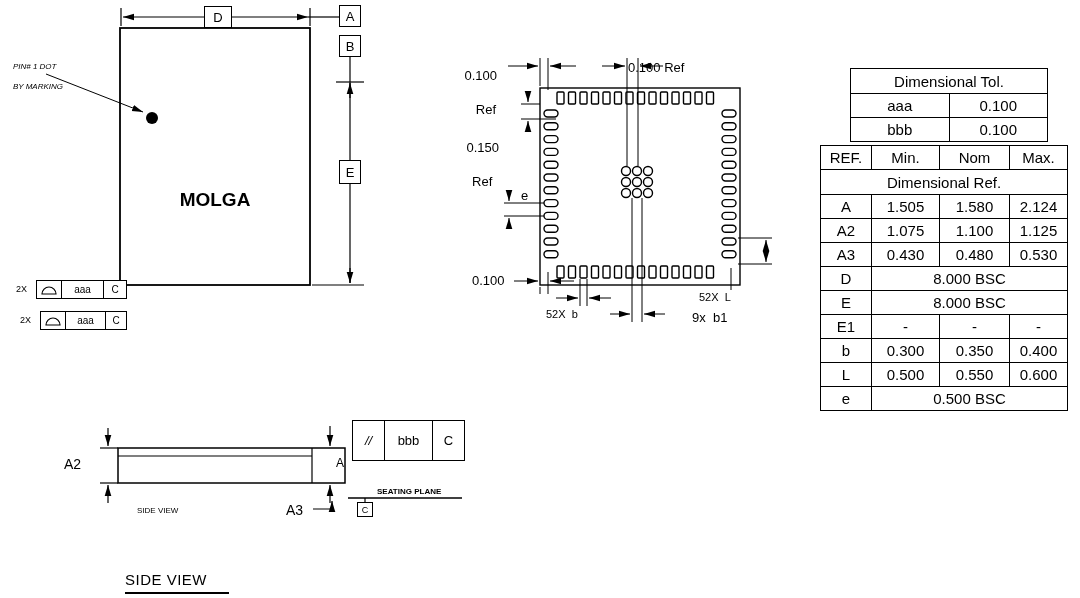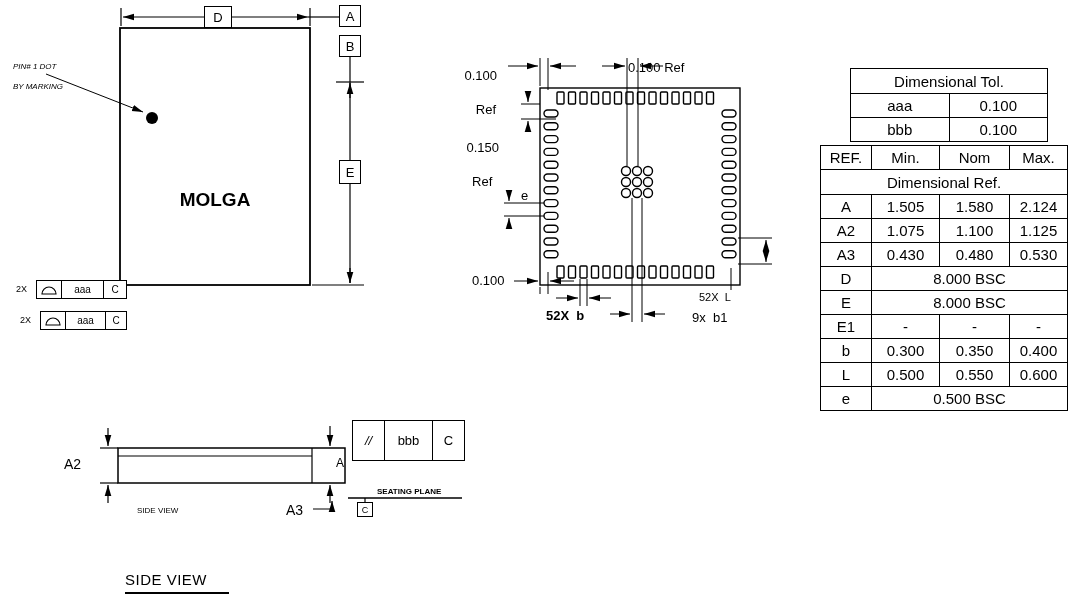--- a/index.html
+++ b/index.html
@@ -228,7 +228,7 @@
   </div>
   <div class="lbl" style="left:521px;top:188px;font-size:13px;">e</div>
   <div class="lbl" style="left:472px;top:273px;font-size:13px;">0.100</div>
-  <div class="lbl" style="left:546px;top:308px;font-size:13px;font-weight:bold;">52X  b</div>
+  <div class="lbl" style="left:546px;top:308px;font-size:11px;">52X  b</div>
   <div class="lbl" style="left:692px;top:310px;font-size:13px;">9x  b1</div>
   <div class="lbl" style="left:699px;top:291px;font-size:11px;">52X  L</div>
 

